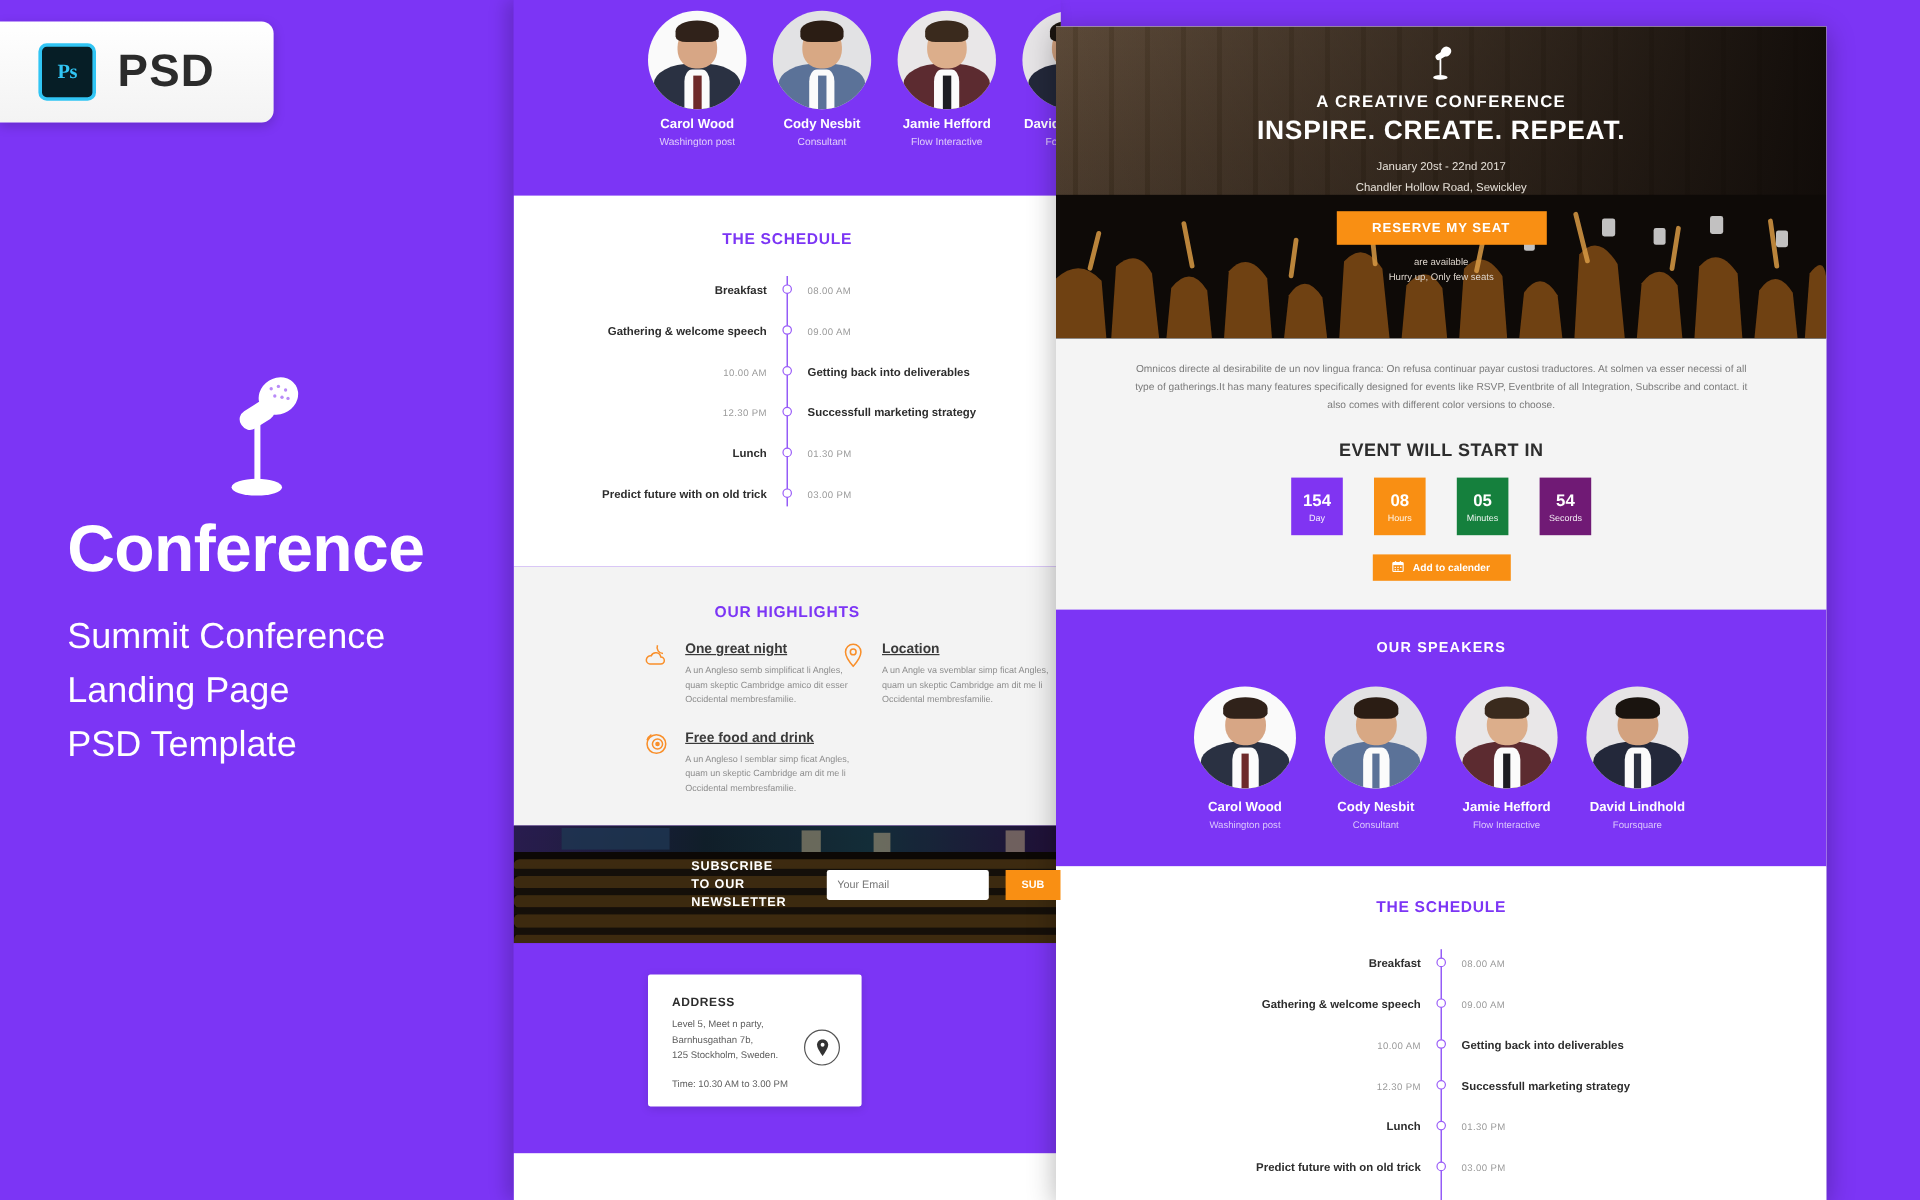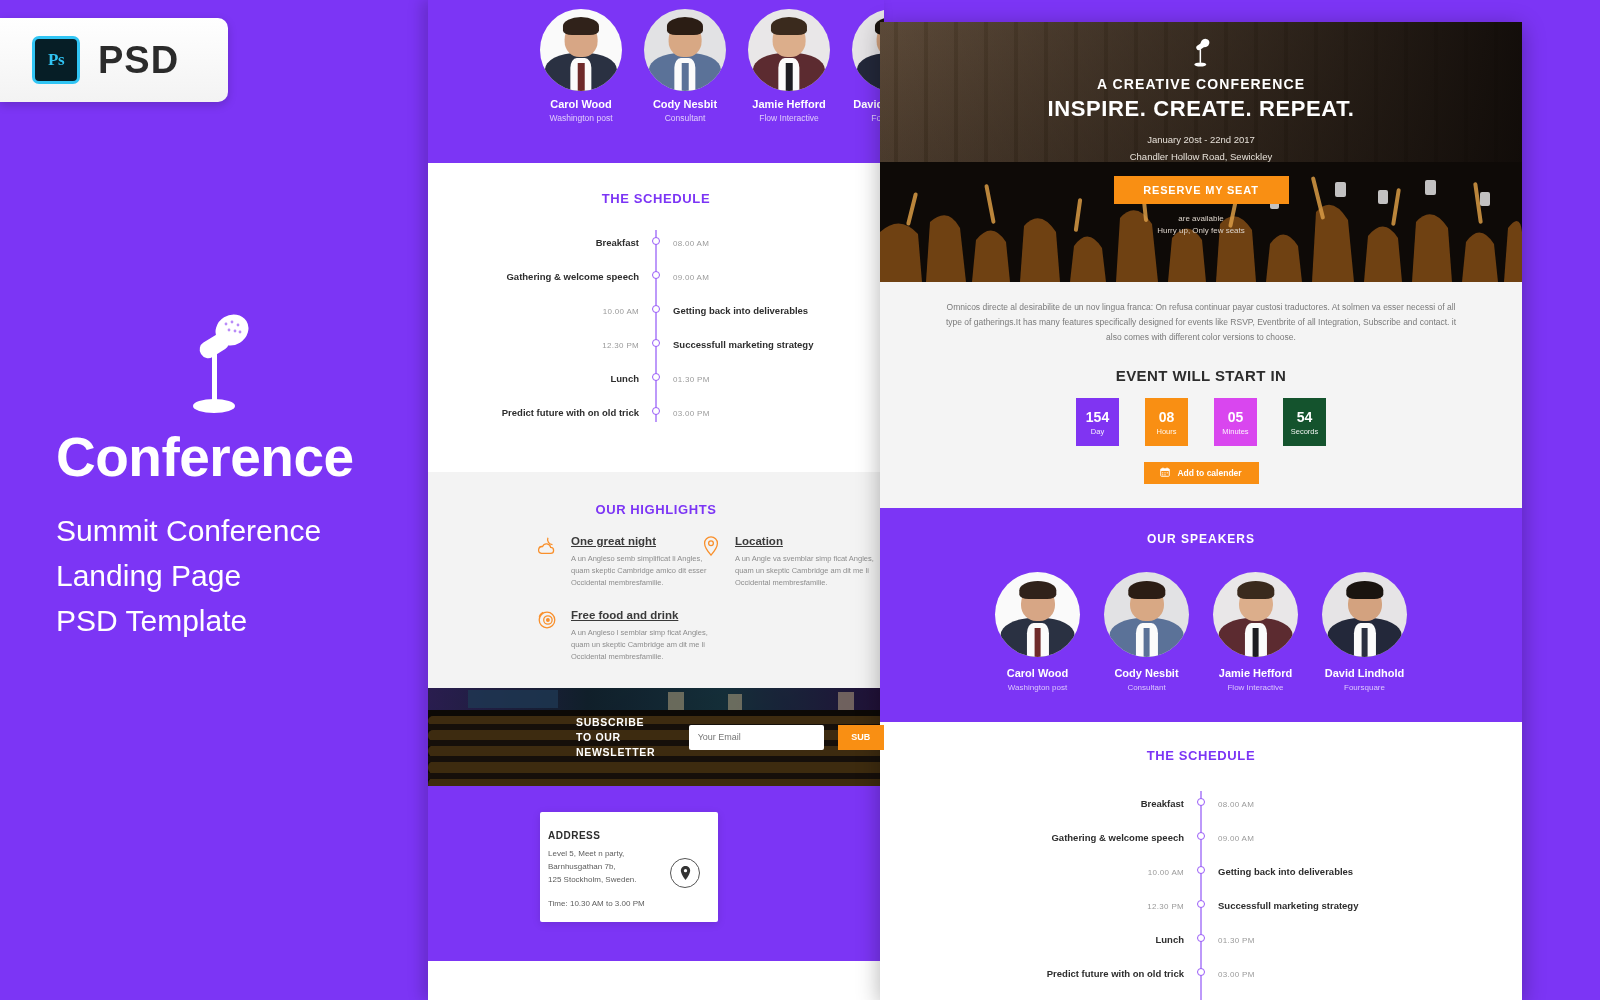--- a/index.html
+++ b/index.html
@@ -483,7 +483,7 @@
           <div class="count-n">08</div>
           <div class="count-l">Hours</div>
         </div>
-        <div class="count-box" style="background: #d946ef;">
+        <div class="count-box" style="background: #15803d;">
           <div class="count-n">05</div>
           <div class="count-l">Minutes</div>
         </div>

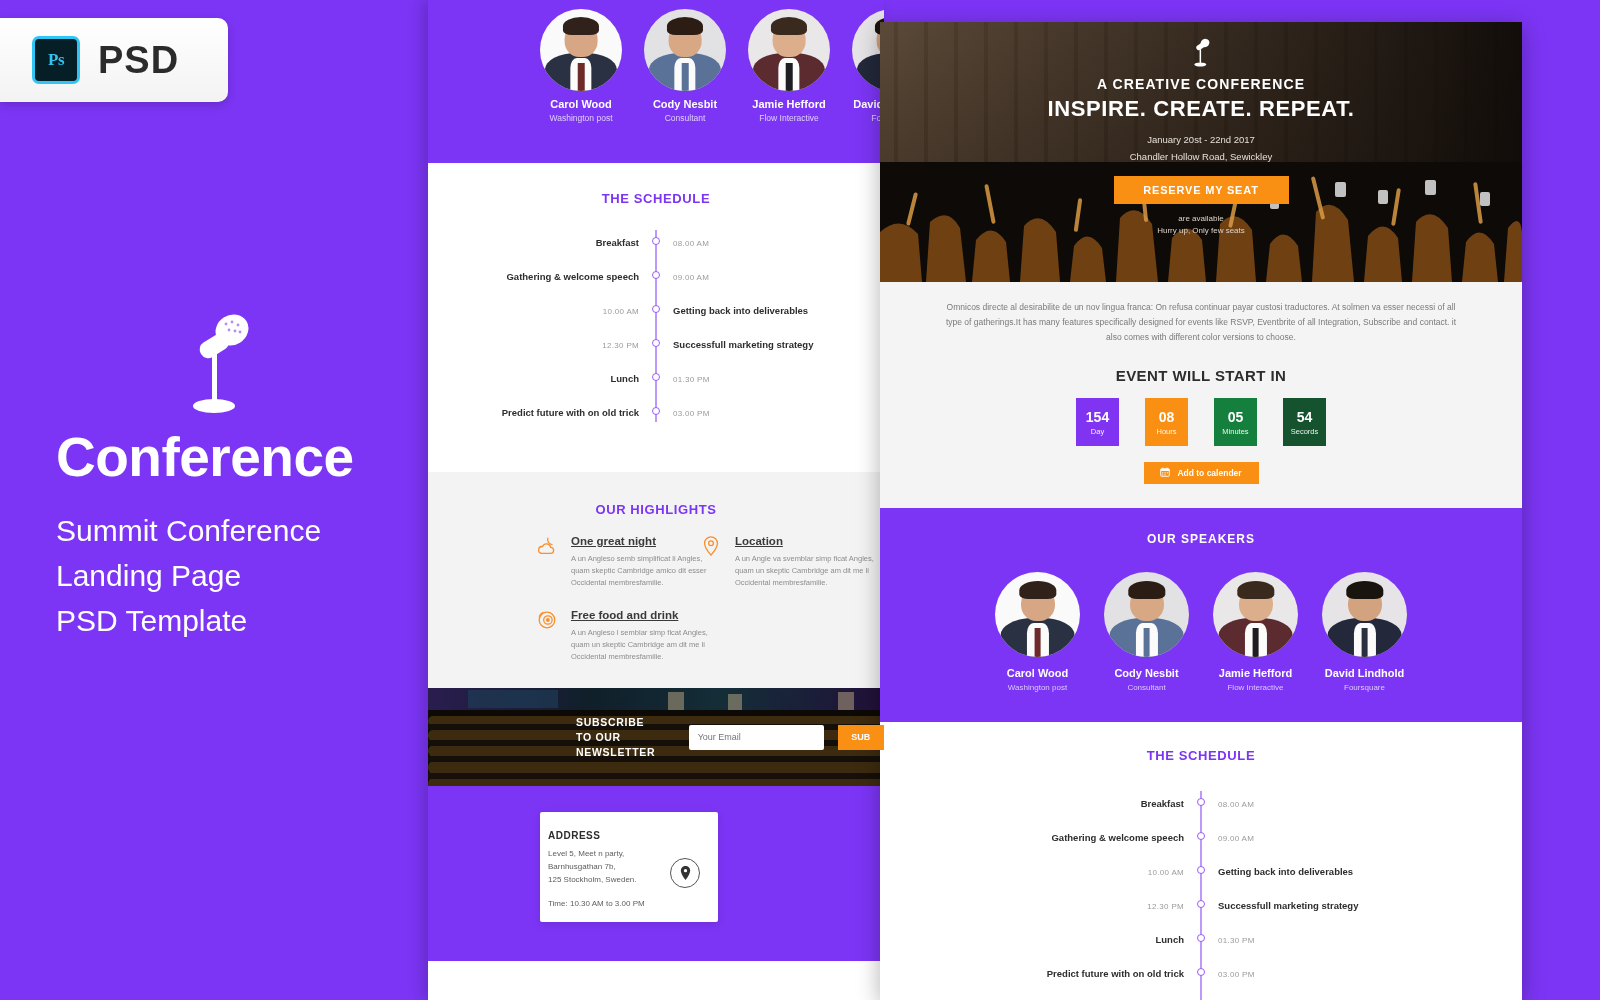--- a/index.html
+++ b/index.html
@@ -487,7 +487,7 @@
           <div class="count-n">05</div>
           <div class="count-l">Minutes</div>
         </div>
-        <div class="count-box" style="background: #14532d;">
+        <div class="count-box" style="background: #701a75;">
           <div class="count-n">54</div>
           <div class="count-l">Secords</div>
         </div>

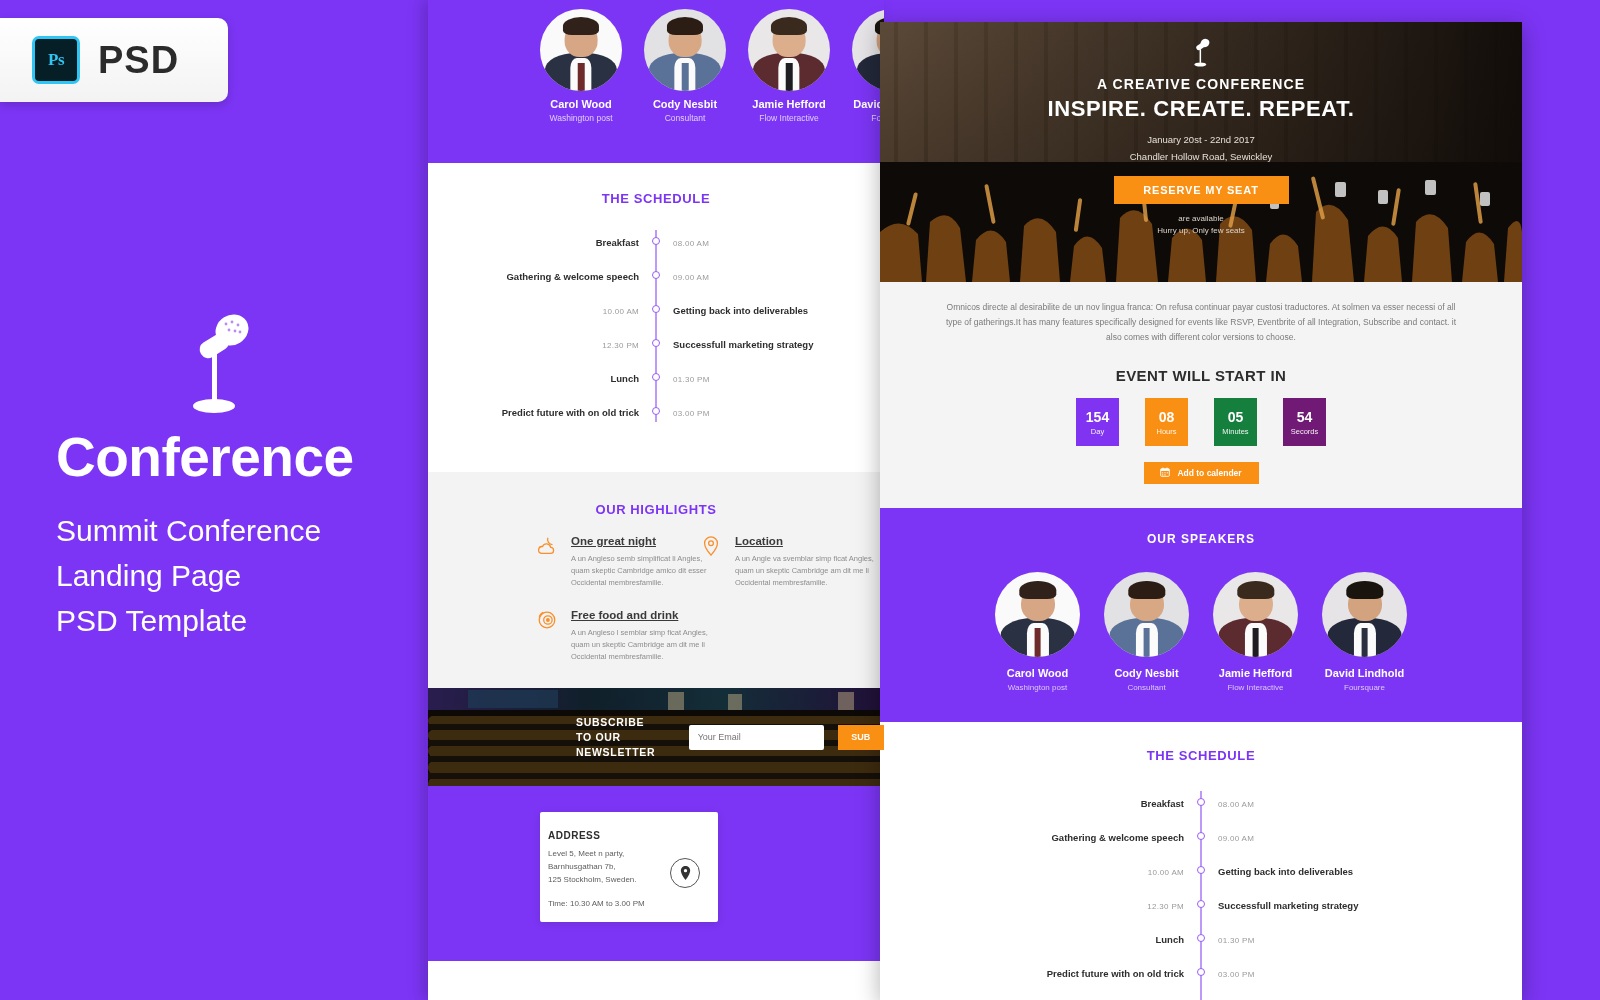--- a/index.html
+++ b/index.html
@@ -107,7 +107,7 @@
   
   .cards { display:flex; gap:28px; padding:26px 0 0 112px; }
   .card {
-    background:#fff; border-radius:2px; padding:18px 8px;
+    background:#fff; border-radius:2px; padding:18px 20px;
     box-shadow:0 2px 8px rgba(0,0,0,.12); position:relative;
   }
   .card-addr { width:178px; height:110px; }

